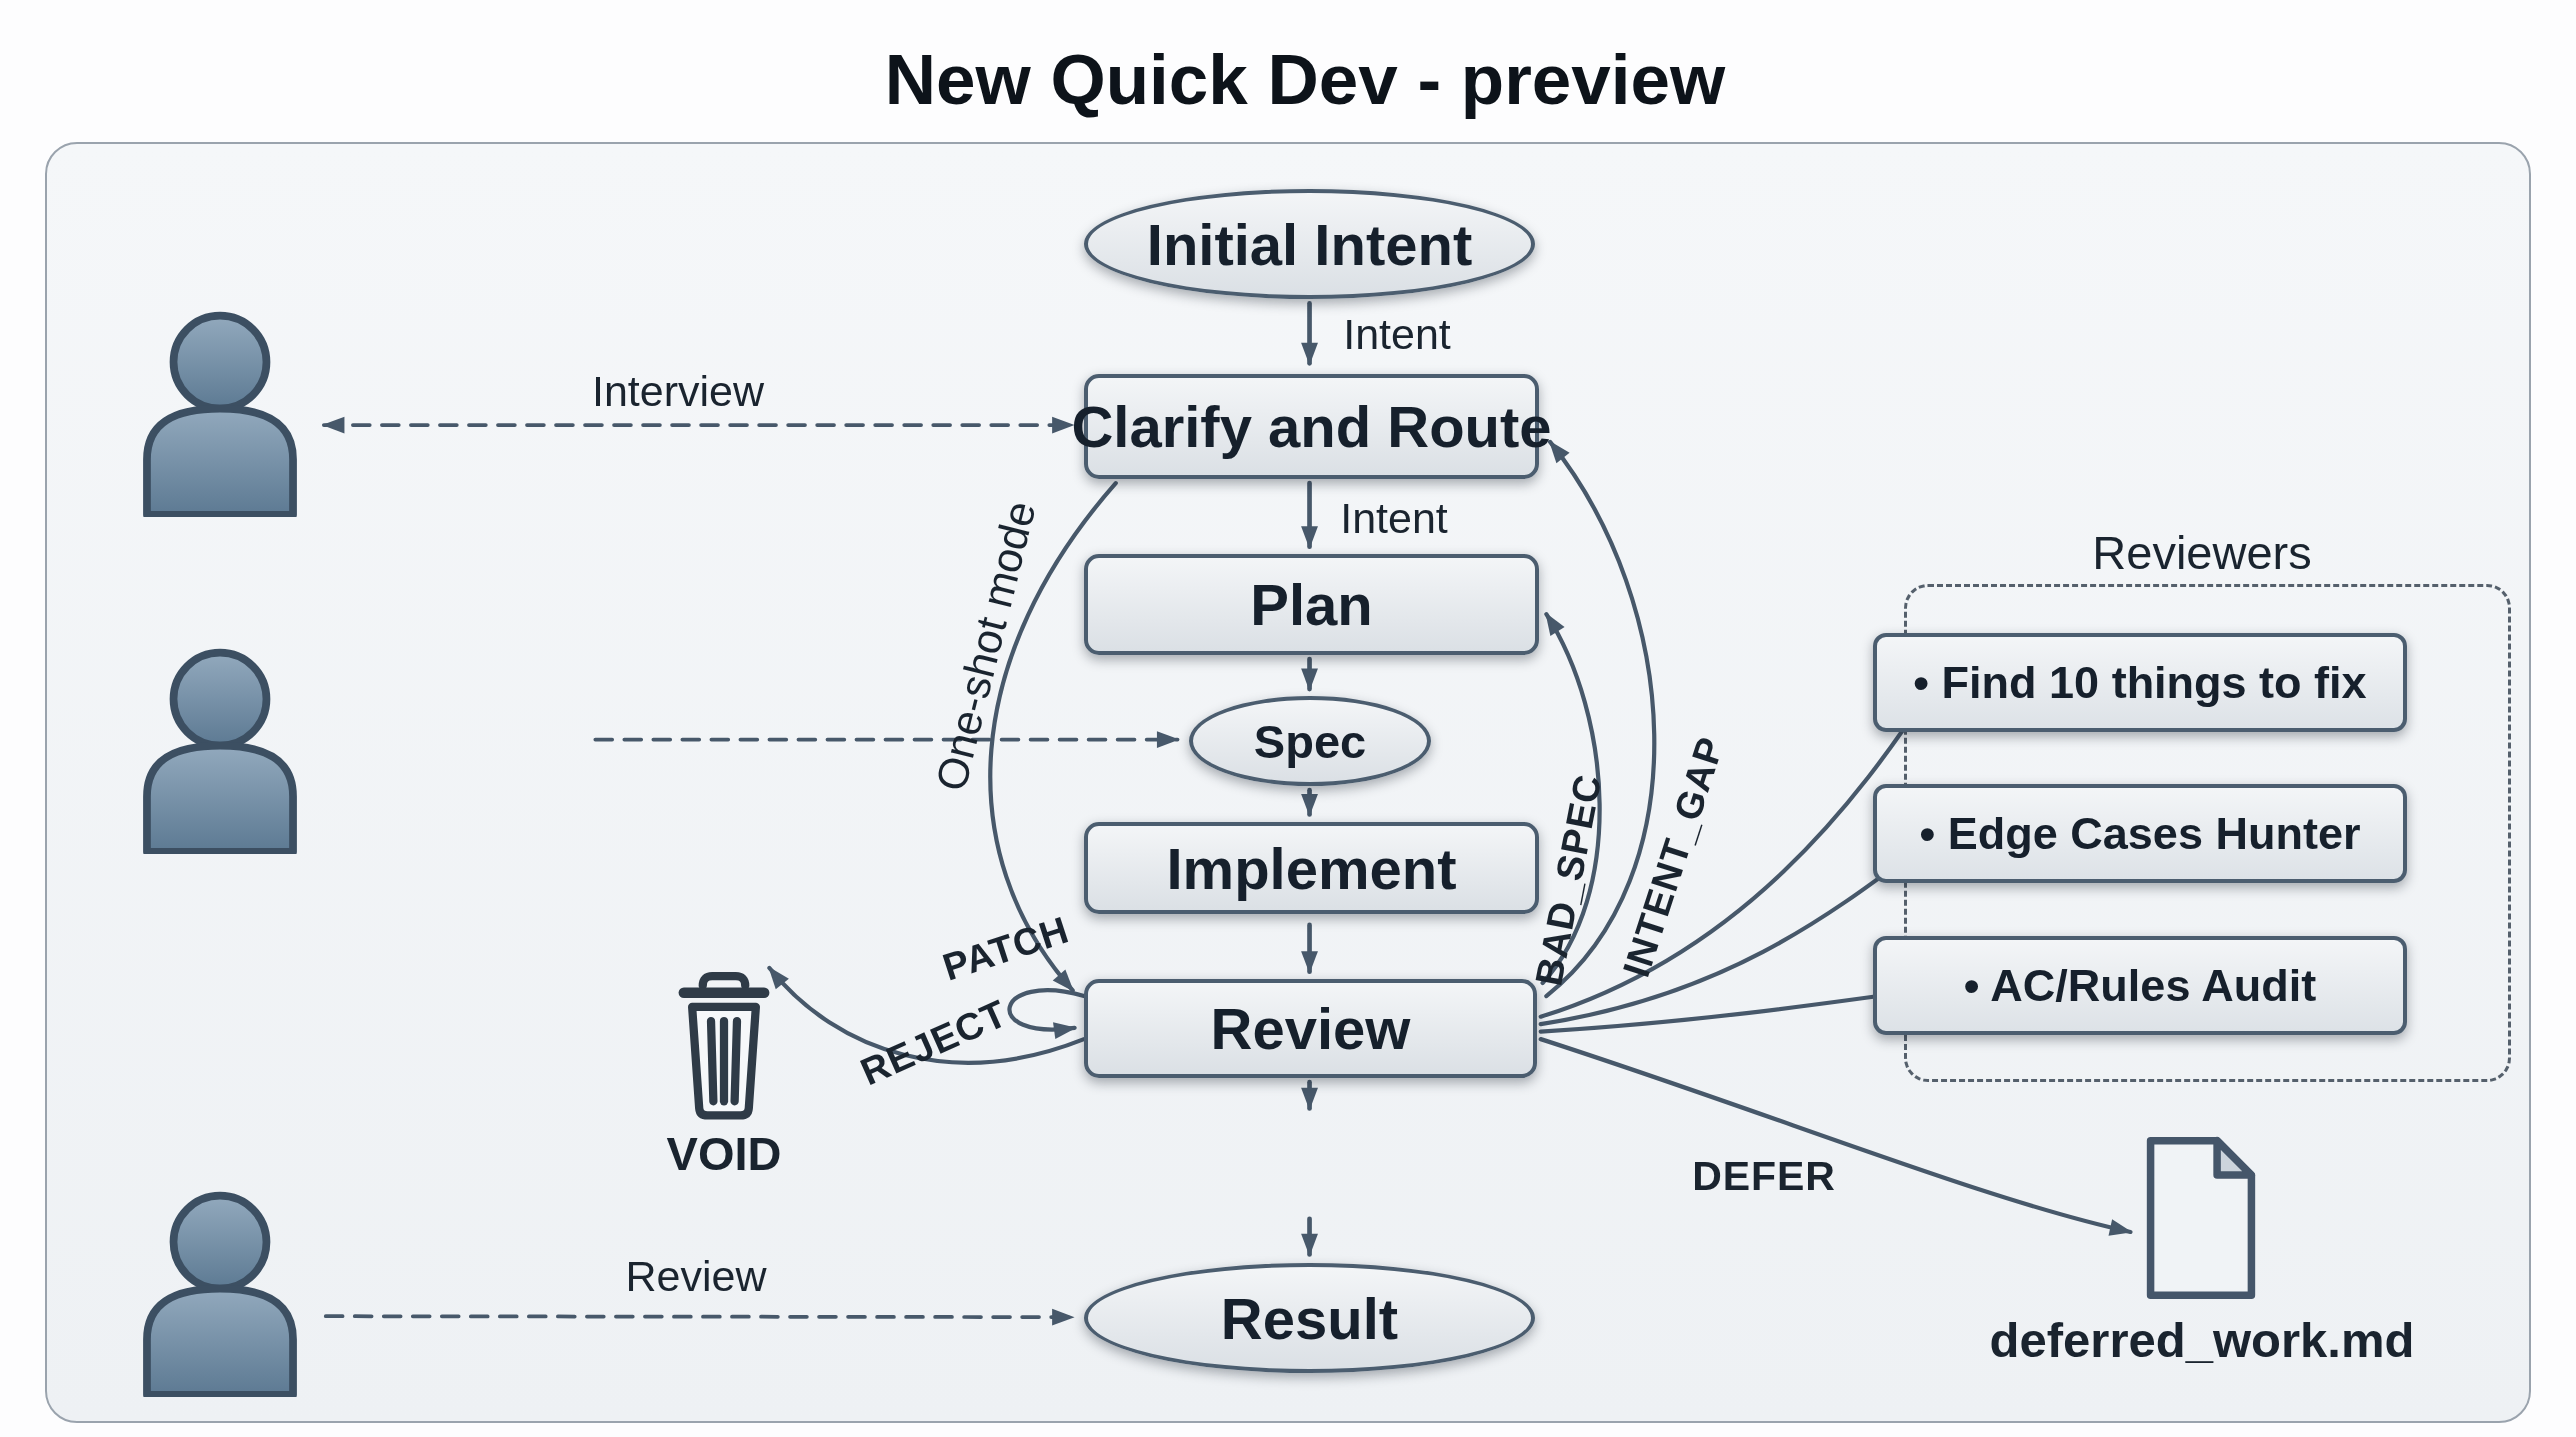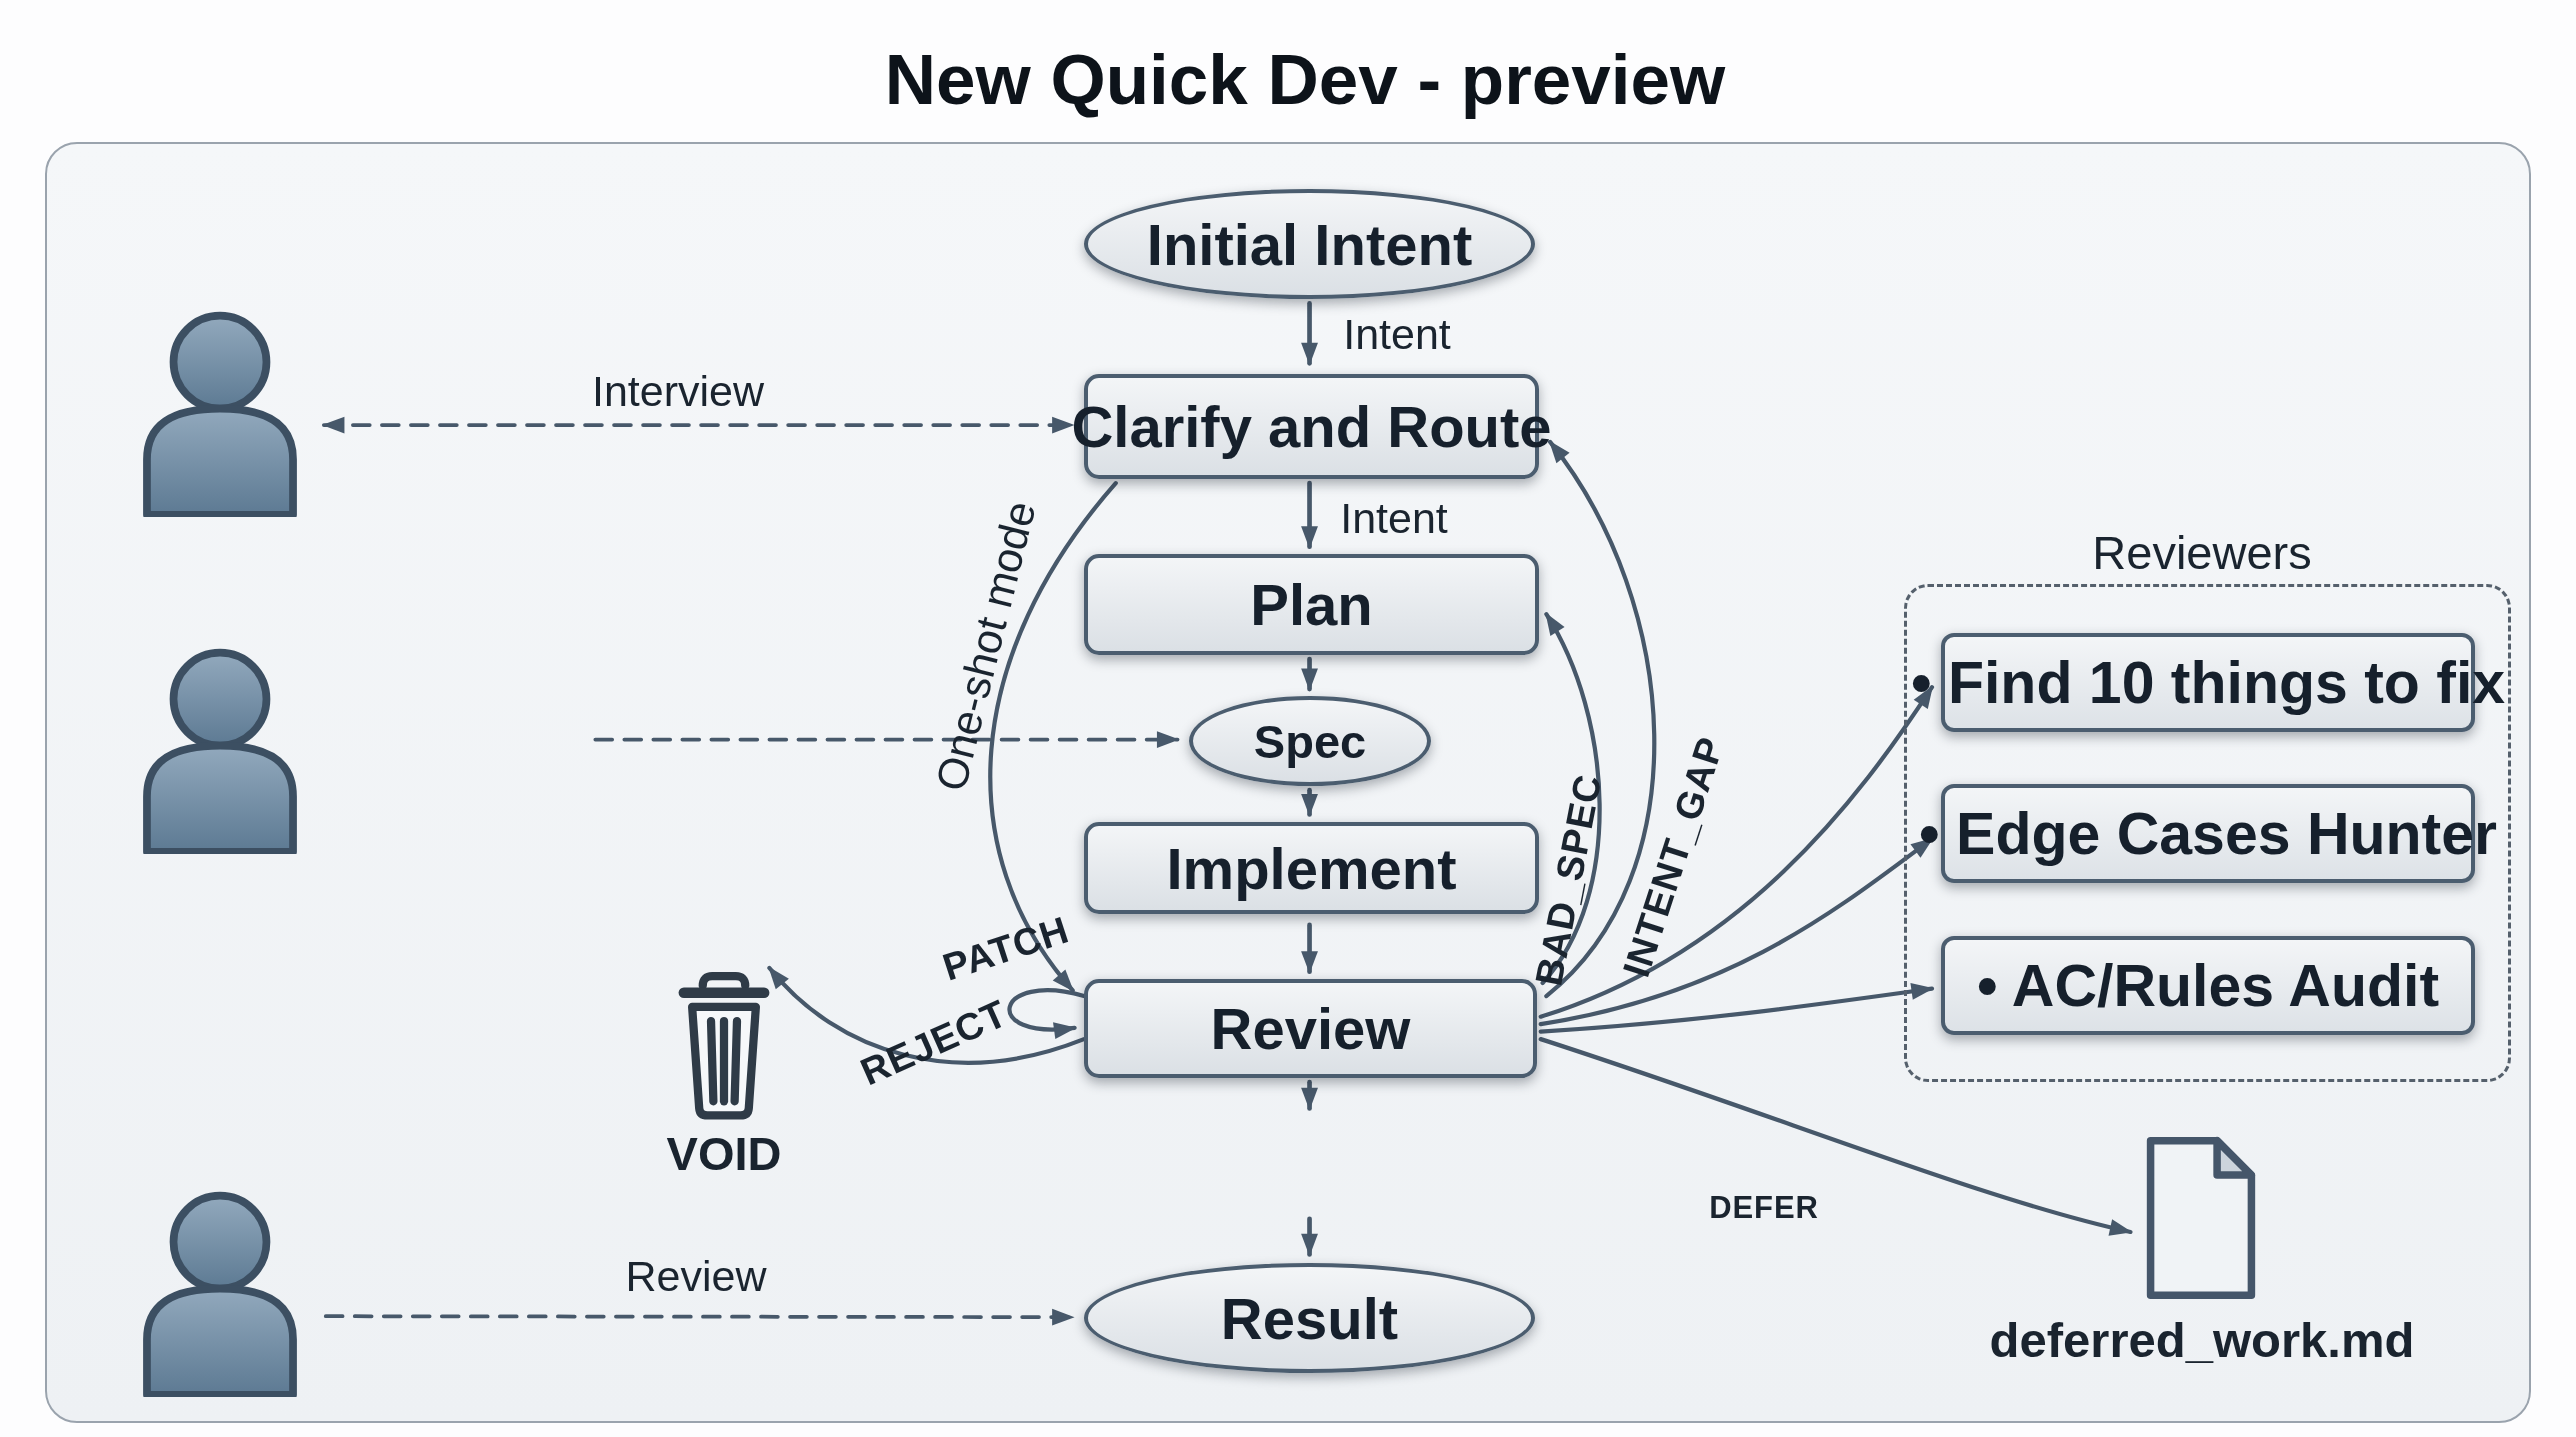--- a/index.html
+++ b/index.html
@@ -37,12 +37,12 @@
     border:3.7px dashed #55606c; border-radius:24px; box-sizing:border-box;
   }
   .reviewer-item {
-    position:absolute; width:534px; height:99px; left:1941px;
+    position:absolute; width:534px; height:99px; left:1873px;
     display:flex; align-items:center; justify-content:center;
     background:linear-gradient(180deg,#f3f5f7 0%,#dde2e7 100%);
     border:4.7px solid #4b5d6f; border-radius:13px; box-sizing:border-box;
     box-shadow:0 4.7px 11.2px rgba(25,35,45,0.35);
-    font-size:59px; font-weight:600; white-space:nowrap;
+    font-size:45px; font-weight:600; white-space:nowrap;
   }
   .connectors { position:absolute; left:0; top:0; pointer-events:none; }
   .icon { position:absolute; }

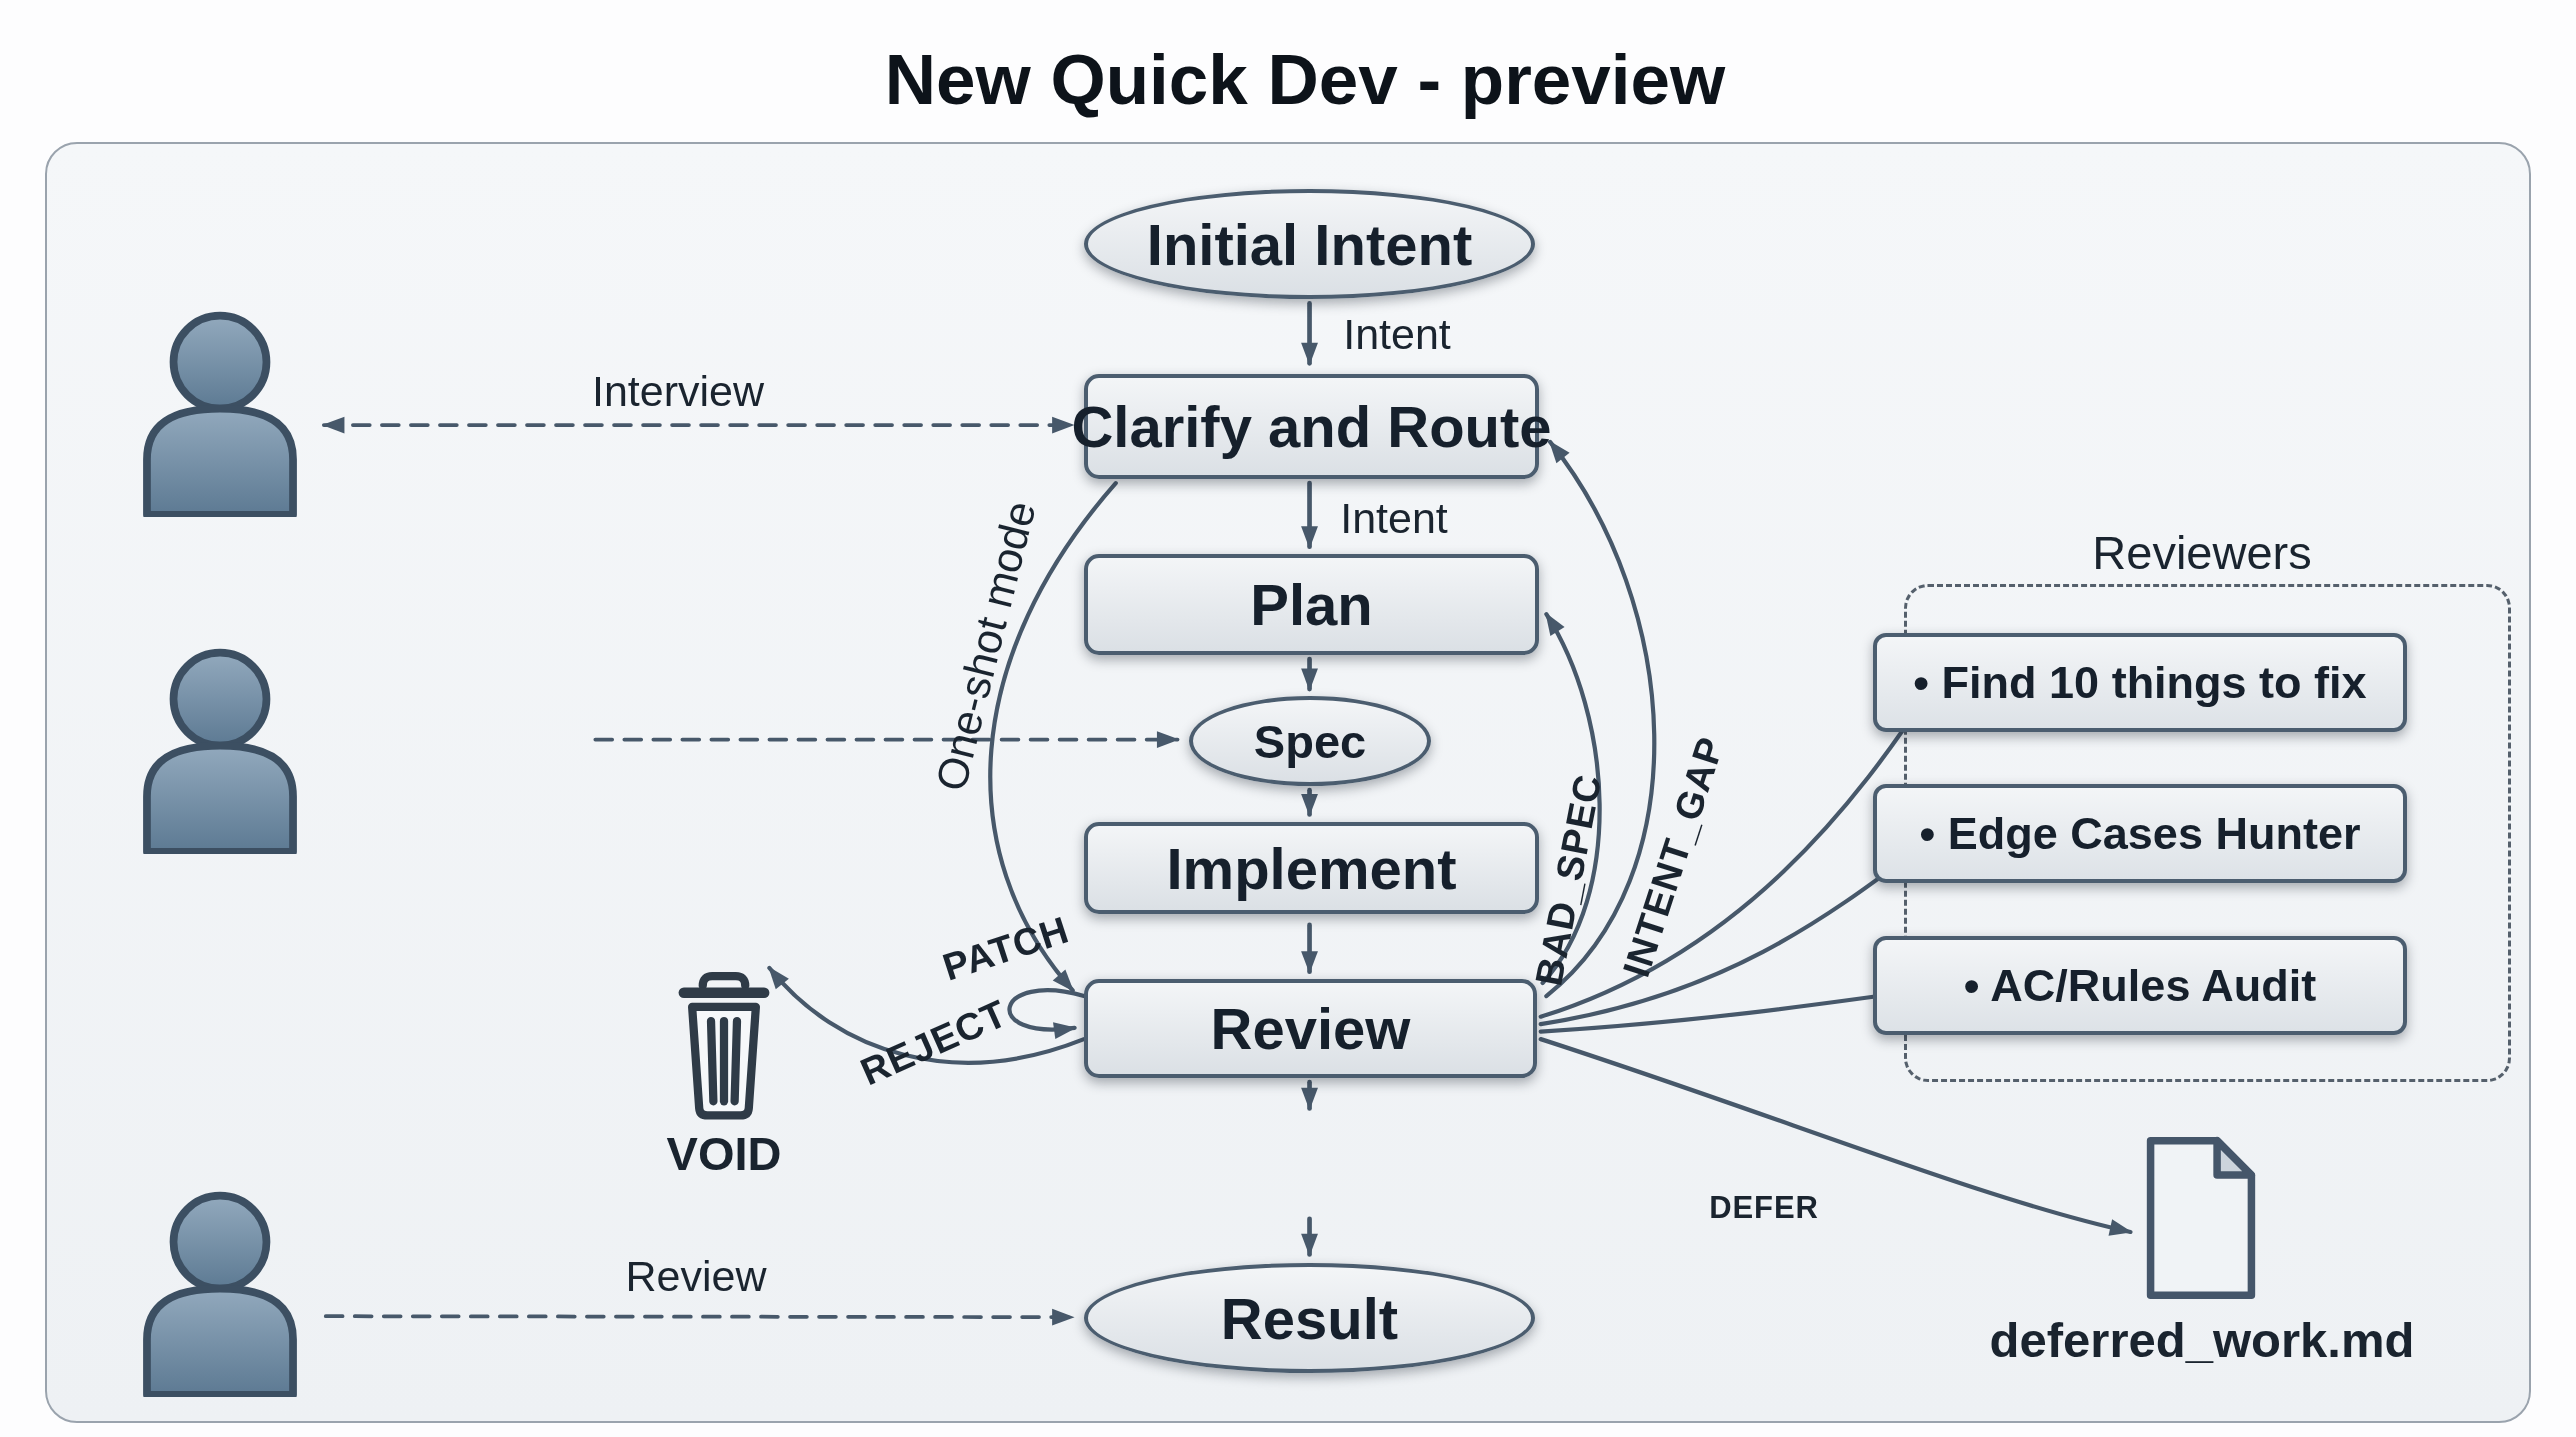--- a/index.html
+++ b/index.html
@@ -180,7 +180,7 @@
   <div class="label small-label rot" style="left:934px; top:1043px; transform:translate(-50%,-50%) rotate(-24deg);">REJECT</div>
   <div class="label small-label rot" style="left:1569px; top:880px; transform:translate(-50%,-50%) rotate(-79deg);">BAD_SPEC</div>
   <div class="label small-label rot" style="left:1674px; top:857px; transform:translate(-50%,-50%) rotate(-72deg);">INTENT_GAP</div>
-  <div class="label small-label" style="left:1764px; top:1176px; font-size:31px;margin-top:32px;">DEFER</div>
+  <div class="label small-label" style="left:1764px; top:1176px; font-size:41px;">DEFER</div>
 
   <div class="label void-label" style="left:724px; top:1153px;">VOID</div>
   <div class="label file-label" style="left:2202px; top:1340px;">deferred_work.md</div>

